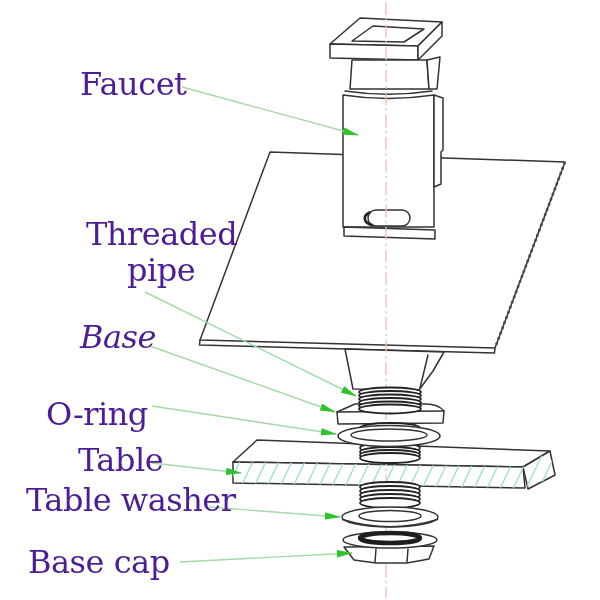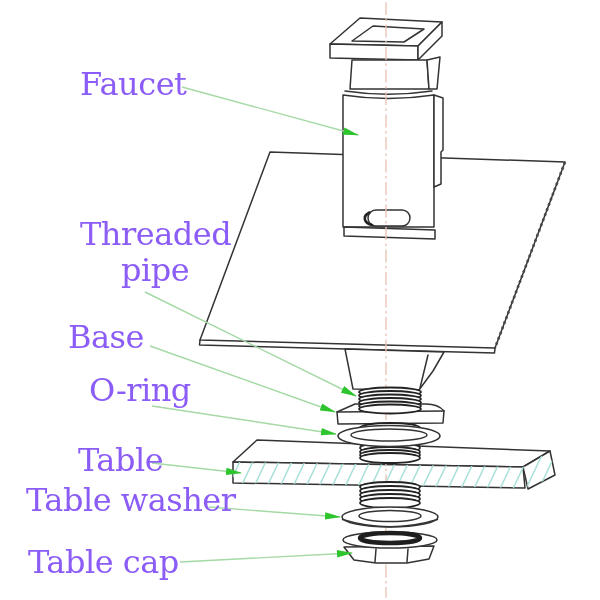--- a/index.html
+++ b/index.html
@@ -14,7 +14,7 @@
     font-size:32px;
     line-height:36px;
     letter-spacing:-0.5px;
-    color:#8b5cf6;
+    color:#4c1d95;
     white-space:nowrap;
   }
   .lbl-wrap{white-space:normal;text-align:center;}

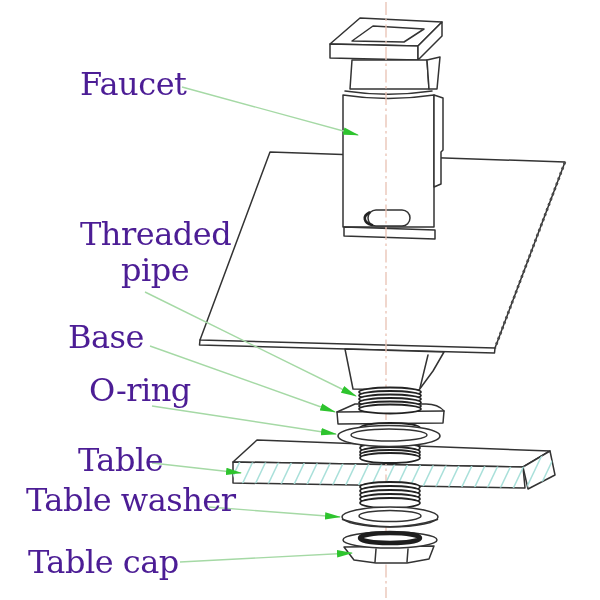--- a/index.html
+++ b/index.html
@@ -164,7 +164,7 @@
 </svg>
 
 <div class="lbl" style="left:80px;top:66px;">Faucet</div>
-<div class="lbl lbl-wrap" style="left:80px;top:216px;width:150px;">Threaded pipe</div>
+<div class="lbl lbl-wrap" style="left:86px;top:216px;width:150px;">Threaded pipe</div>
 <div class="lbl" style="left:68px;top:319px;">Base</div>
 <div class="lbl" style="left:46px;top:372px;margin-left:43px;">O-ring</div>
 <div class="lbl" style="left:78px;top:442px;">Table</div>

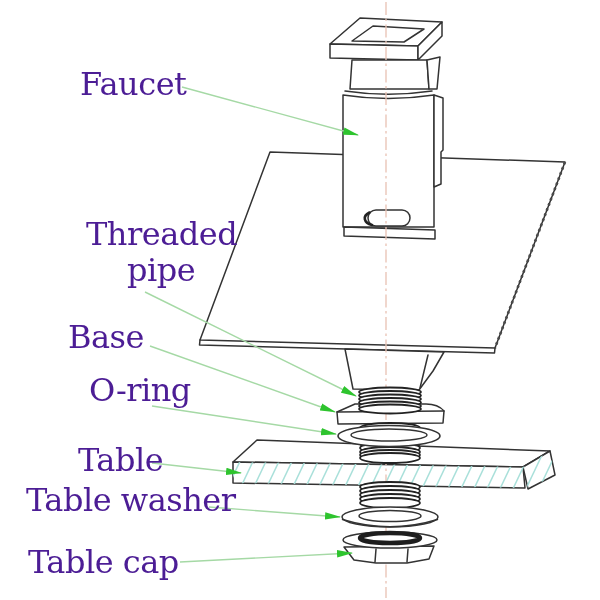--- a/index.html
+++ b/index.html
@@ -165,7 +165,7 @@
 
 <div class="lbl" style="left:80px;top:66px;">Faucet</div>
 <div class="lbl lbl-wrap" style="left:86px;top:216px;width:150px;">Threaded pipe</div>
-<div class="lbl" style="left:68px;top:319px;">Base</div>
+<div class="lbl" style="left:80px;top:319px;font-style:italic;">Base</div>
 <div class="lbl" style="left:46px;top:372px;margin-left:43px;">O-ring</div>
 <div class="lbl" style="left:78px;top:442px;">Table</div>
 <div class="lbl" style="left:26px;top:482px;">Table washer</div>

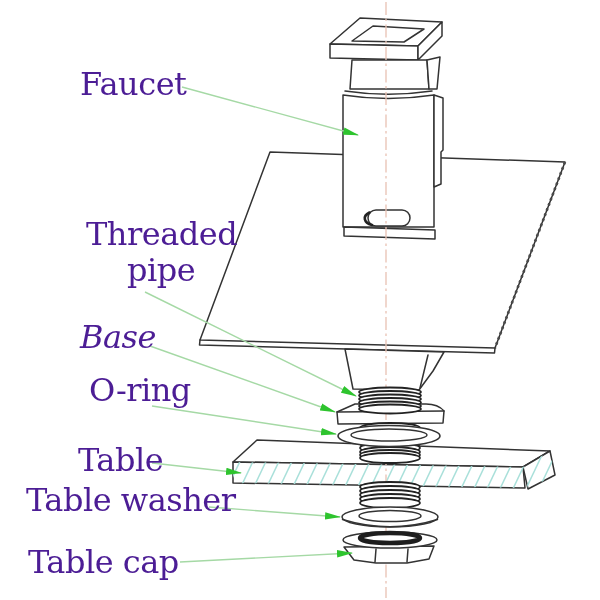--- a/index.html
+++ b/index.html
@@ -166,7 +166,7 @@
 <div class="lbl" style="left:80px;top:66px;">Faucet</div>
 <div class="lbl lbl-wrap" style="left:86px;top:216px;width:150px;">Threaded pipe</div>
 <div class="lbl" style="left:80px;top:319px;font-style:italic;">Base</div>
-<div class="lbl" style="left:46px;top:372px;margin-left:43px;">O-ring</div>
+<div class="lbl" style="left:46px;top:396px;">O-ring</div>
 <div class="lbl" style="left:78px;top:442px;">Table</div>
 <div class="lbl" style="left:26px;top:482px;">Table washer</div>
 <div class="lbl" style="left:28px;top:544px;">Table cap</div>

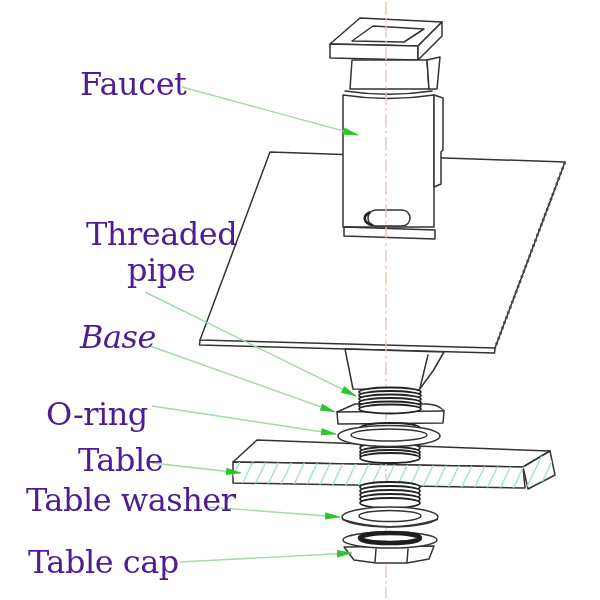--- a/index.html
+++ b/index.html
@@ -169,6 +169,6 @@
 <div class="lbl" style="left:46px;top:396px;">O-ring</div>
 <div class="lbl" style="left:78px;top:442px;">Table</div>
 <div class="lbl" style="left:26px;top:482px;">Table washer</div>
-<div class="lbl" style="left:28px;top:544px;">Table cap</div>
+<div class="lbl" style="left:28px;top:544px;">Base cap</div>
 
 </body></html>

